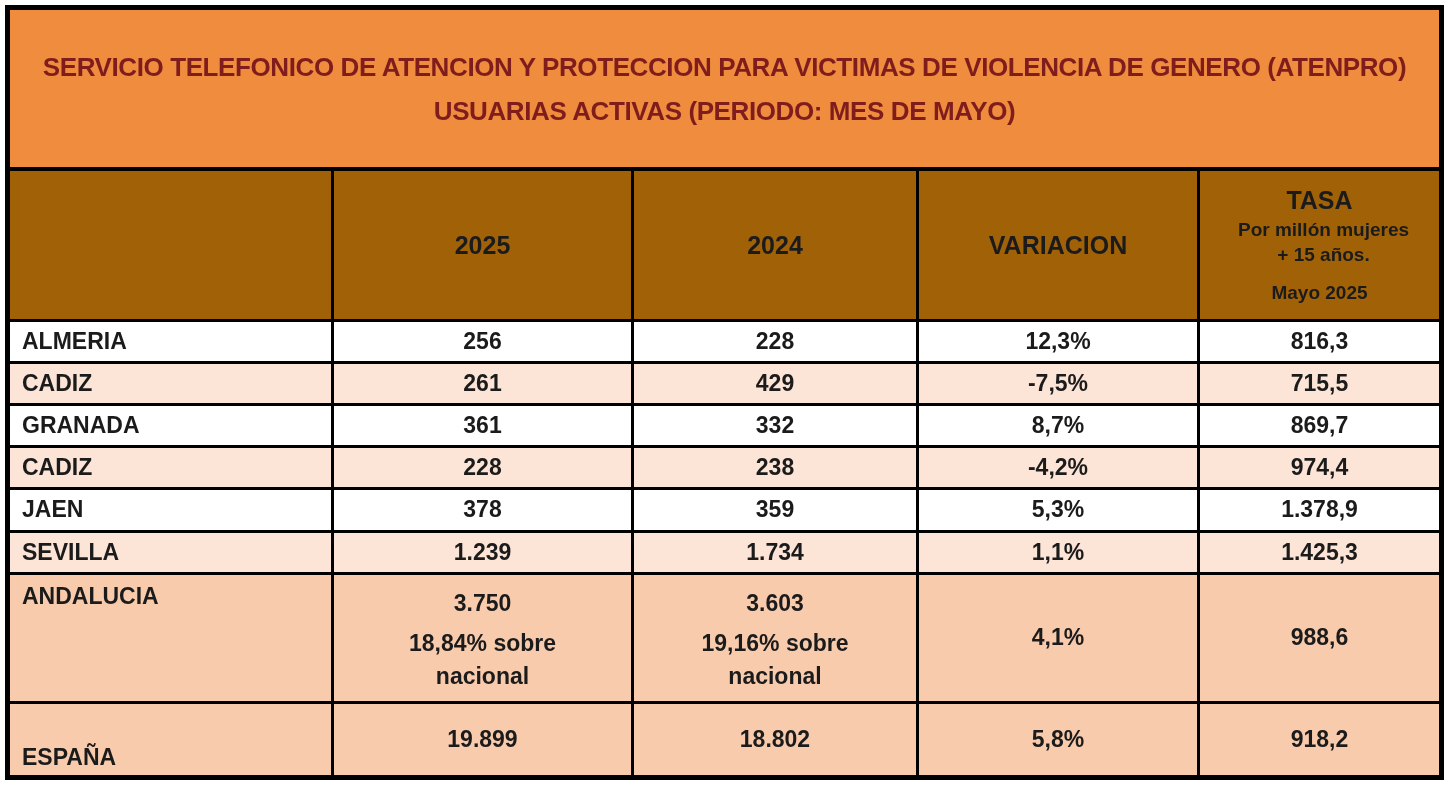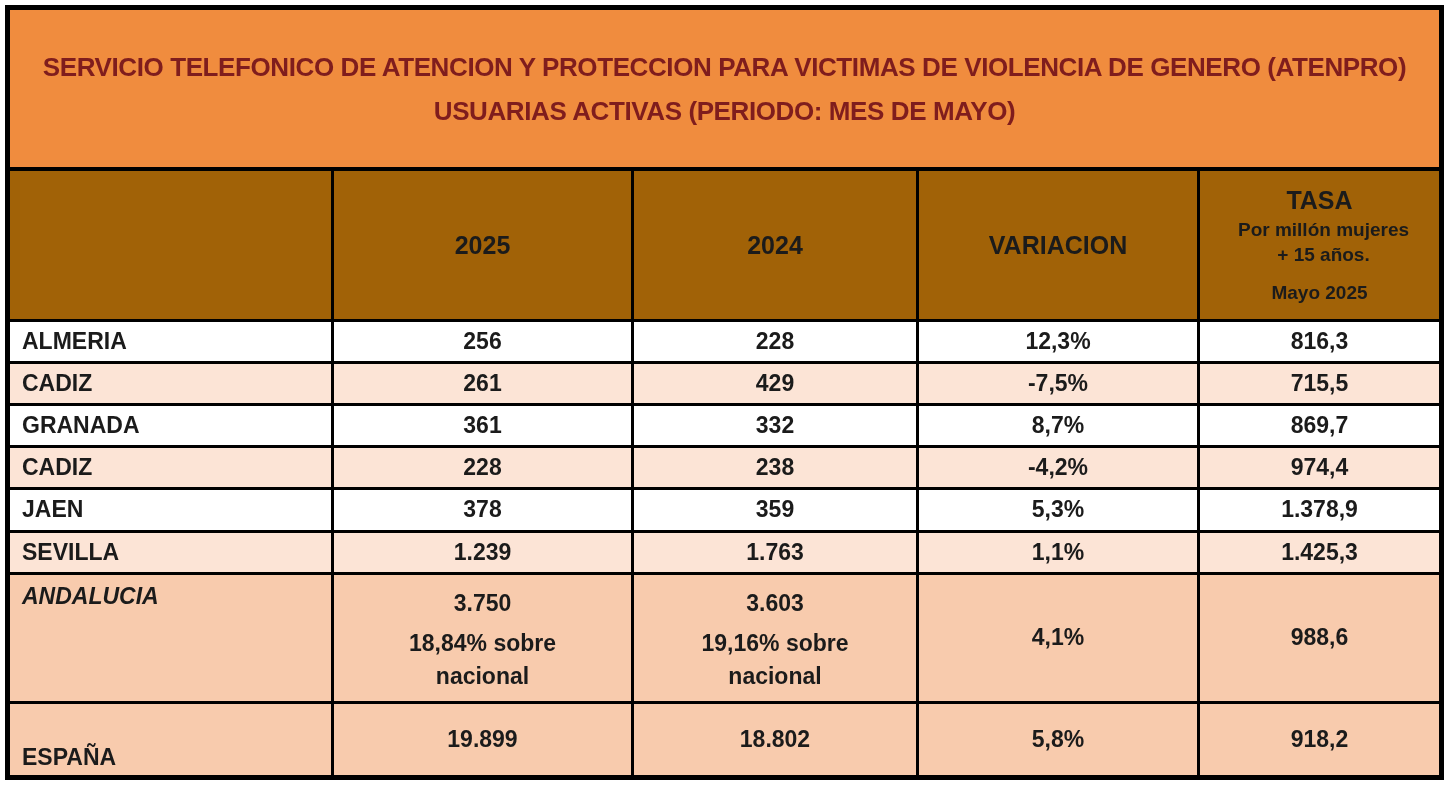--- a/index.html
+++ b/index.html
@@ -166,7 +166,7 @@
       <tr>
         <td class="name-cell">SEVILLA</td>
         <td class="num-cell">1.239</td>
-        <td class="num-cell">1.763</td>
+        <td class="num-cell">1.734</td>
         <td class="num-cell">1,1%</td>
         <td class="num-cell">1.425,3</td>
       </tr>

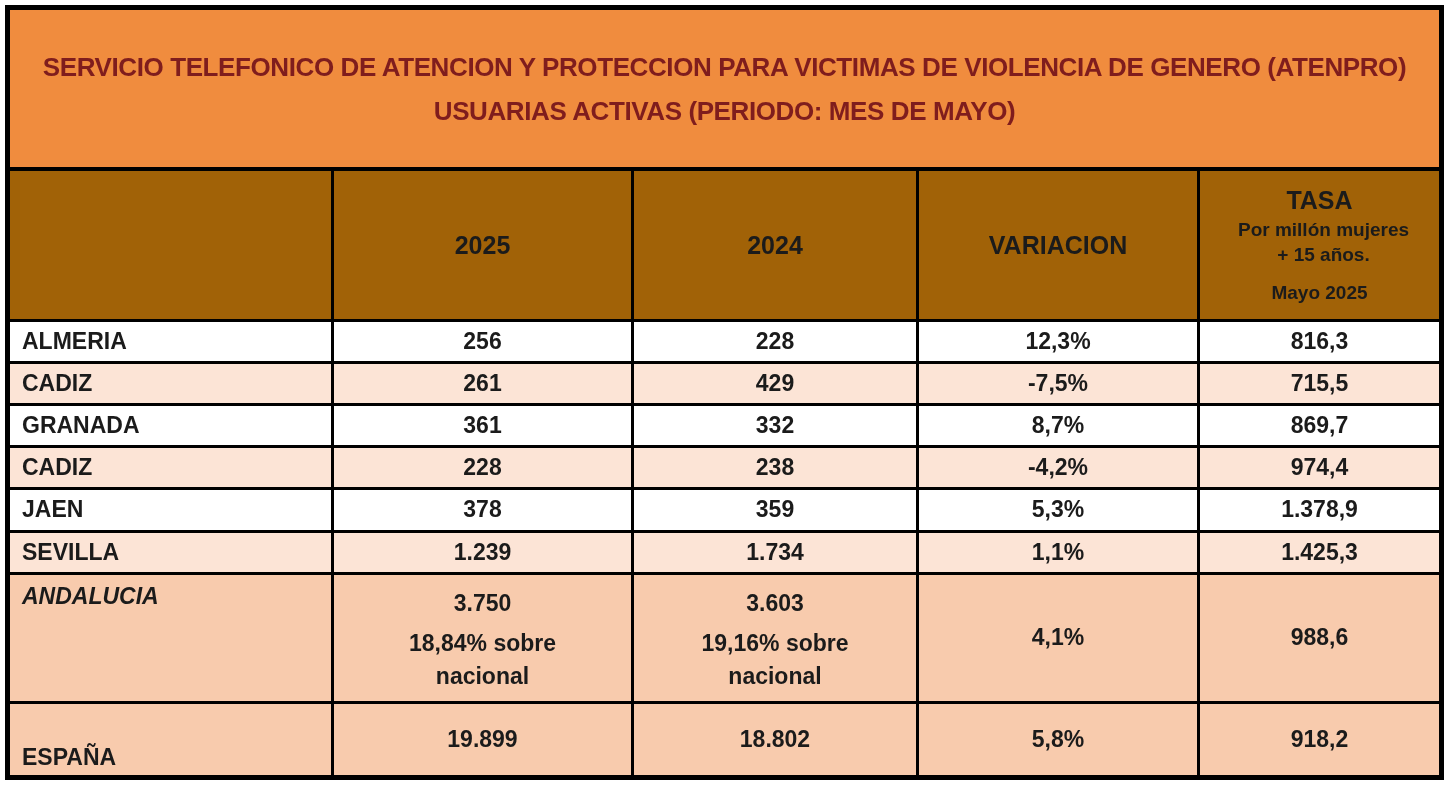--- a/index.html
+++ b/index.html
@@ -75,7 +75,6 @@
   tr.andalucia-row td.name-cell {
     vertical-align: top;
     padding-top: 8px;
-    font-style: italic;
   }
   .sum-value { font-size: 23px; line-height: 1.2; margin-top: 6px; }
   .sum-note  {

